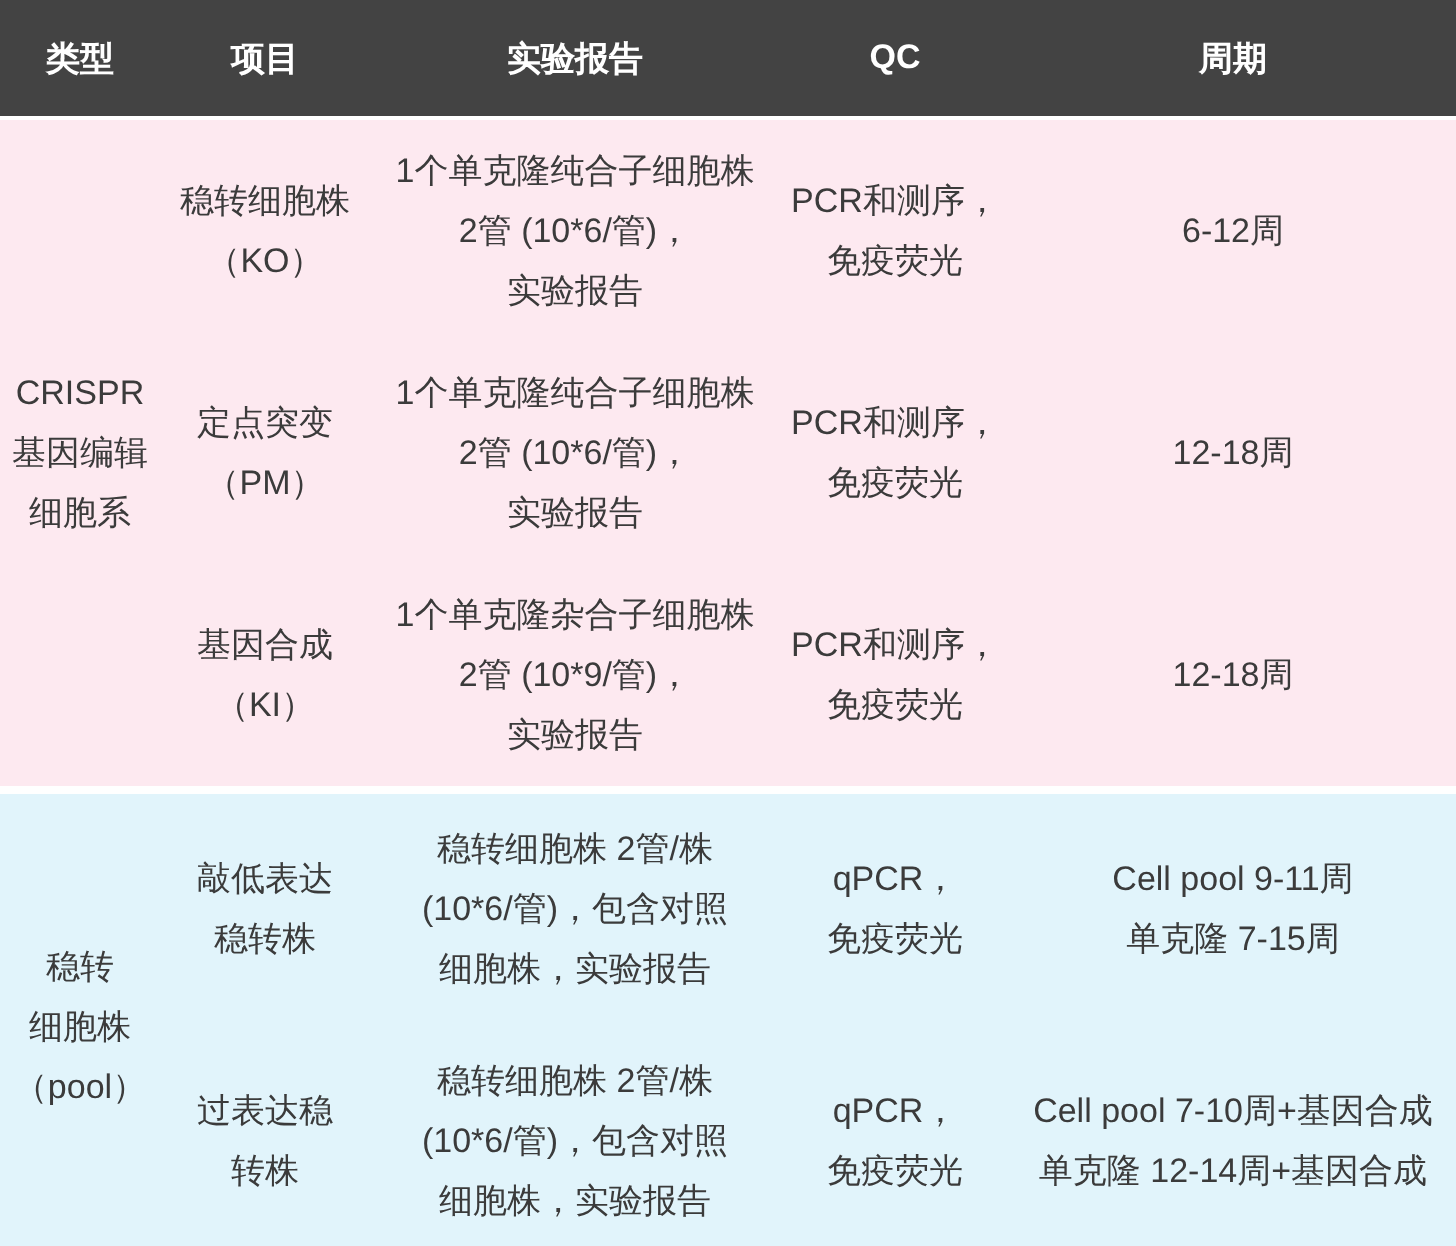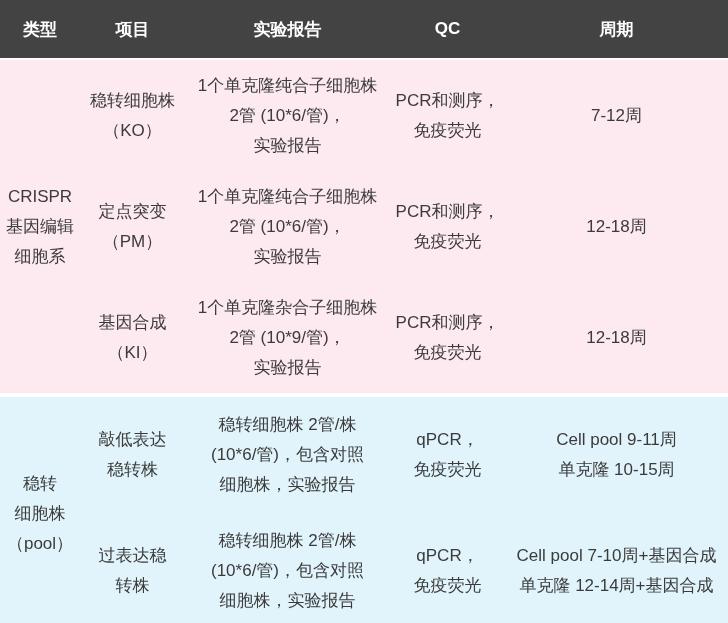--- a/index.html
+++ b/index.html
@@ -97,7 +97,7 @@
 实验报告</td>
         <td>PCR和测序，
 免疫荧光</td>
-        <td>7-12周</td>
+        <td>6-12周</td>
       </tr>
       <tr>
         <td>定点突变

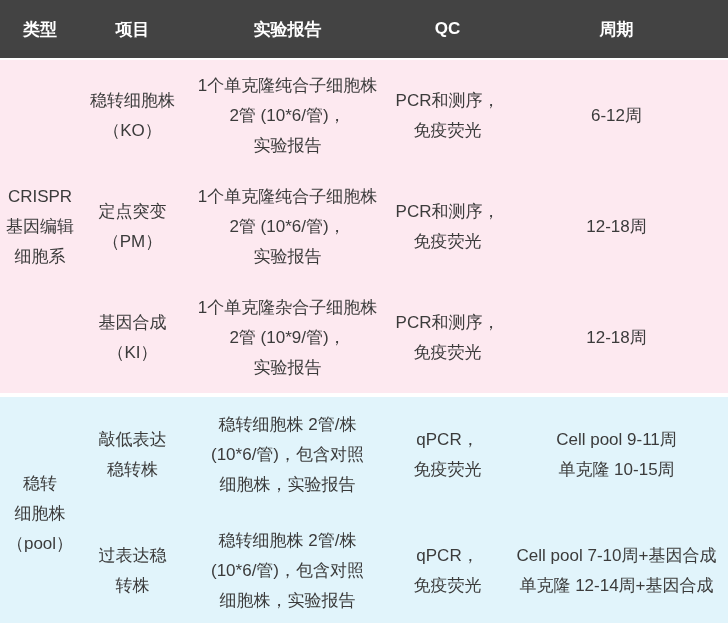--- a/index.html
+++ b/index.html
@@ -140,7 +140,7 @@
         <td>qPCR，
 免疫荧光</td>
         <td>Cell pool 9-11周
-单克隆 10-15周</td>
+单克隆 7-15周</td>
       </tr>
       <tr class="r-bottom">
         <td>过表达稳

